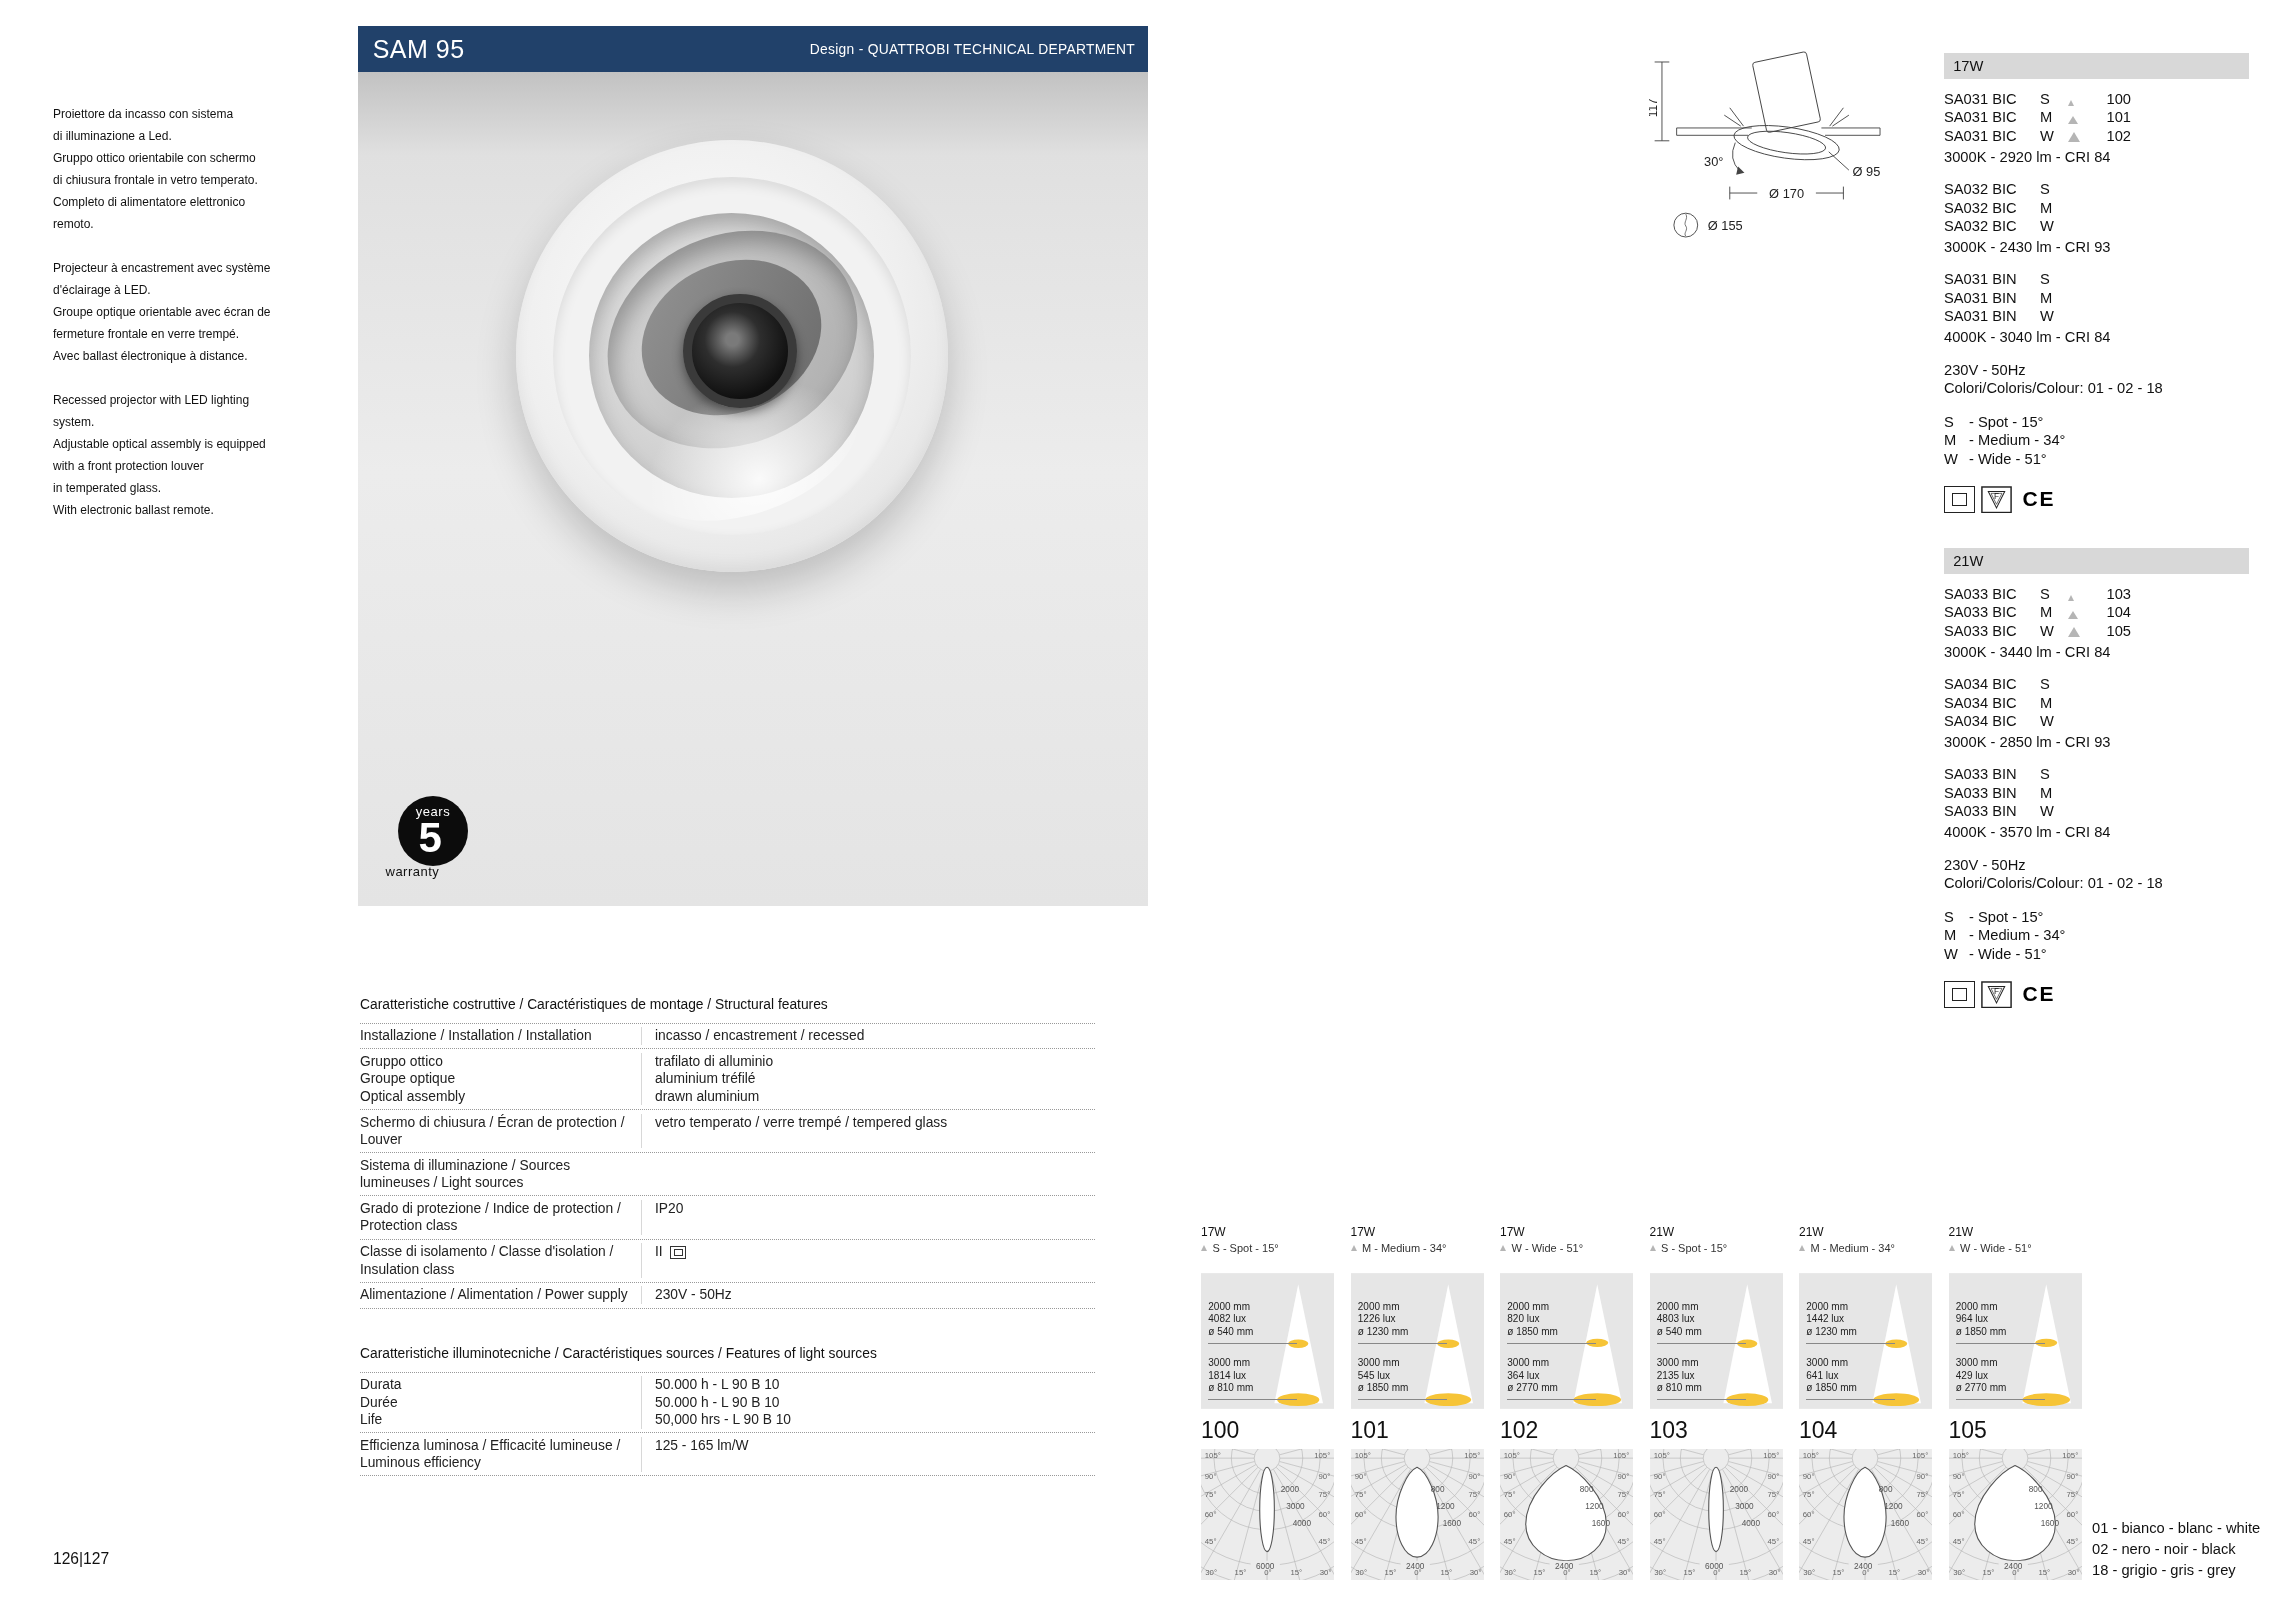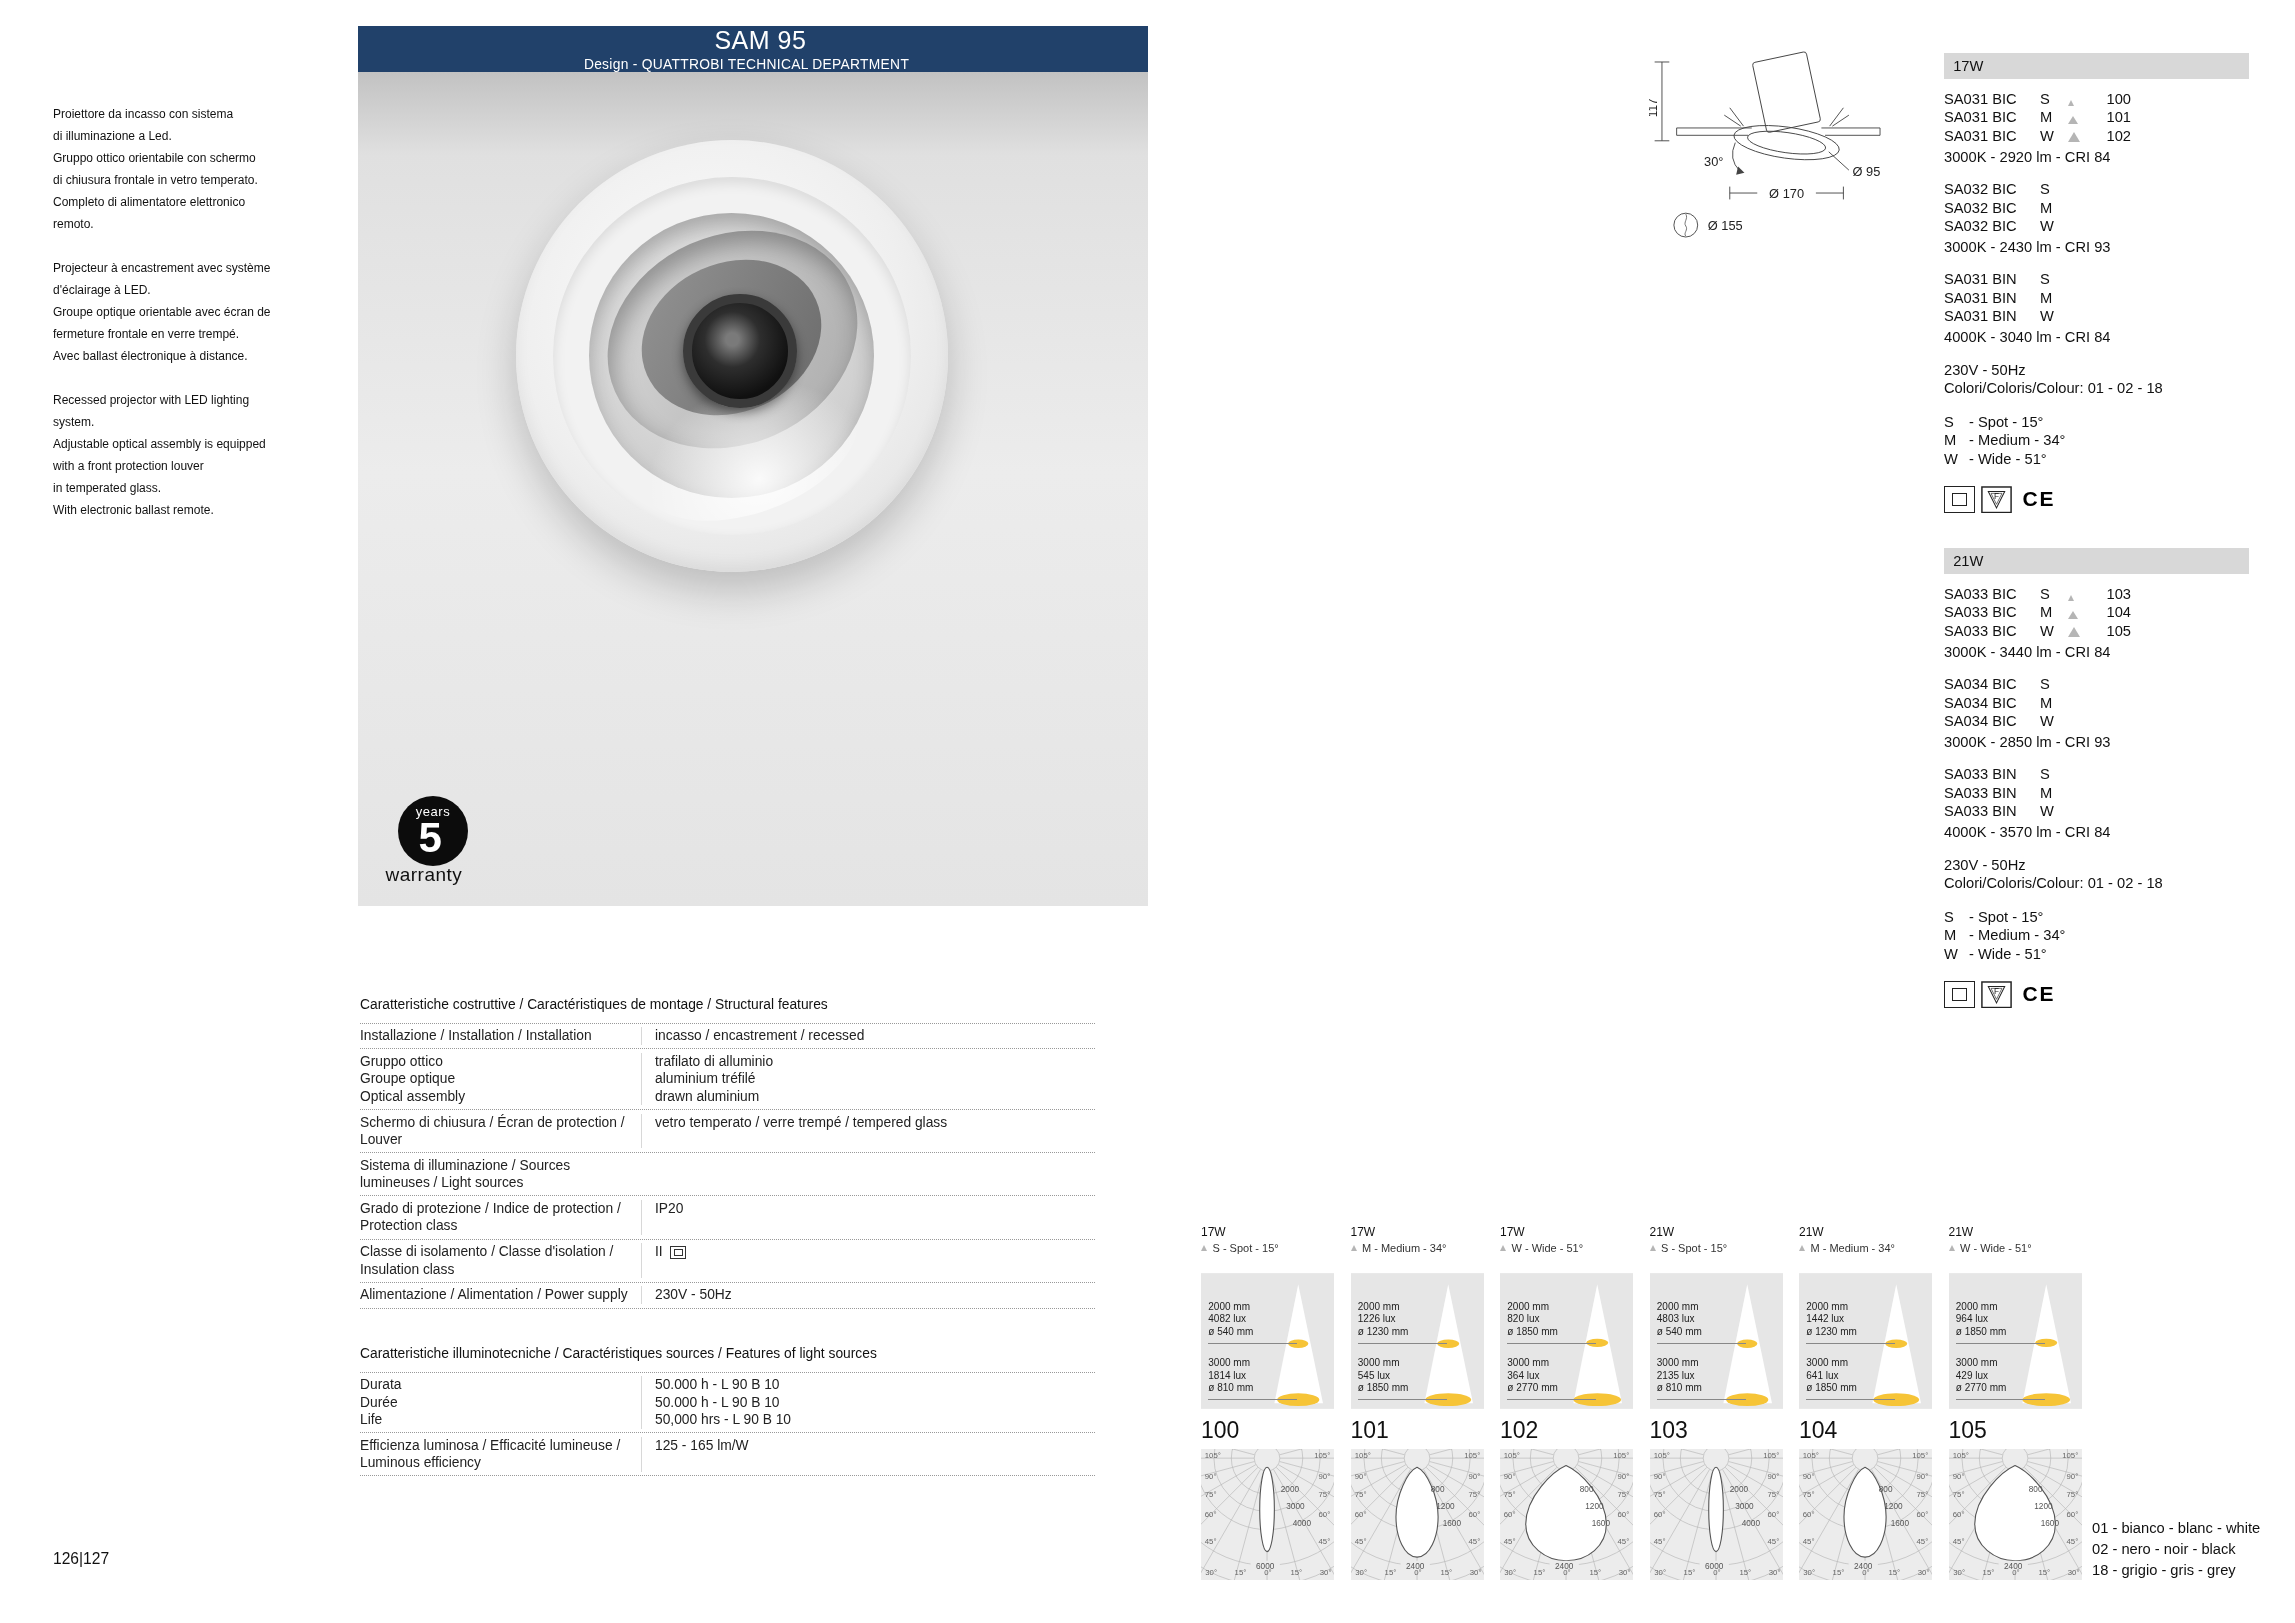--- a/index.html
+++ b/index.html
@@ -13,7 +13,7 @@
 
   
   .navy-bar{left:358px;top:26px;width:790px;height:46px;background:#21416a;color:#fff;
-            display:flex;align-items:center;justify-content:space-between;flex-direction:column;}
+            display:flex;align-items:center;justify-content:space-between;}
   .navy-title{font-size:25px;padding-left:14.7px;letter-spacing:0.5px;}
   .navy-design{font-size:13.8px;padding-right:13px;letter-spacing:0.3px;}
   .photo{left:358px;top:72px;width:790px;height:834px;

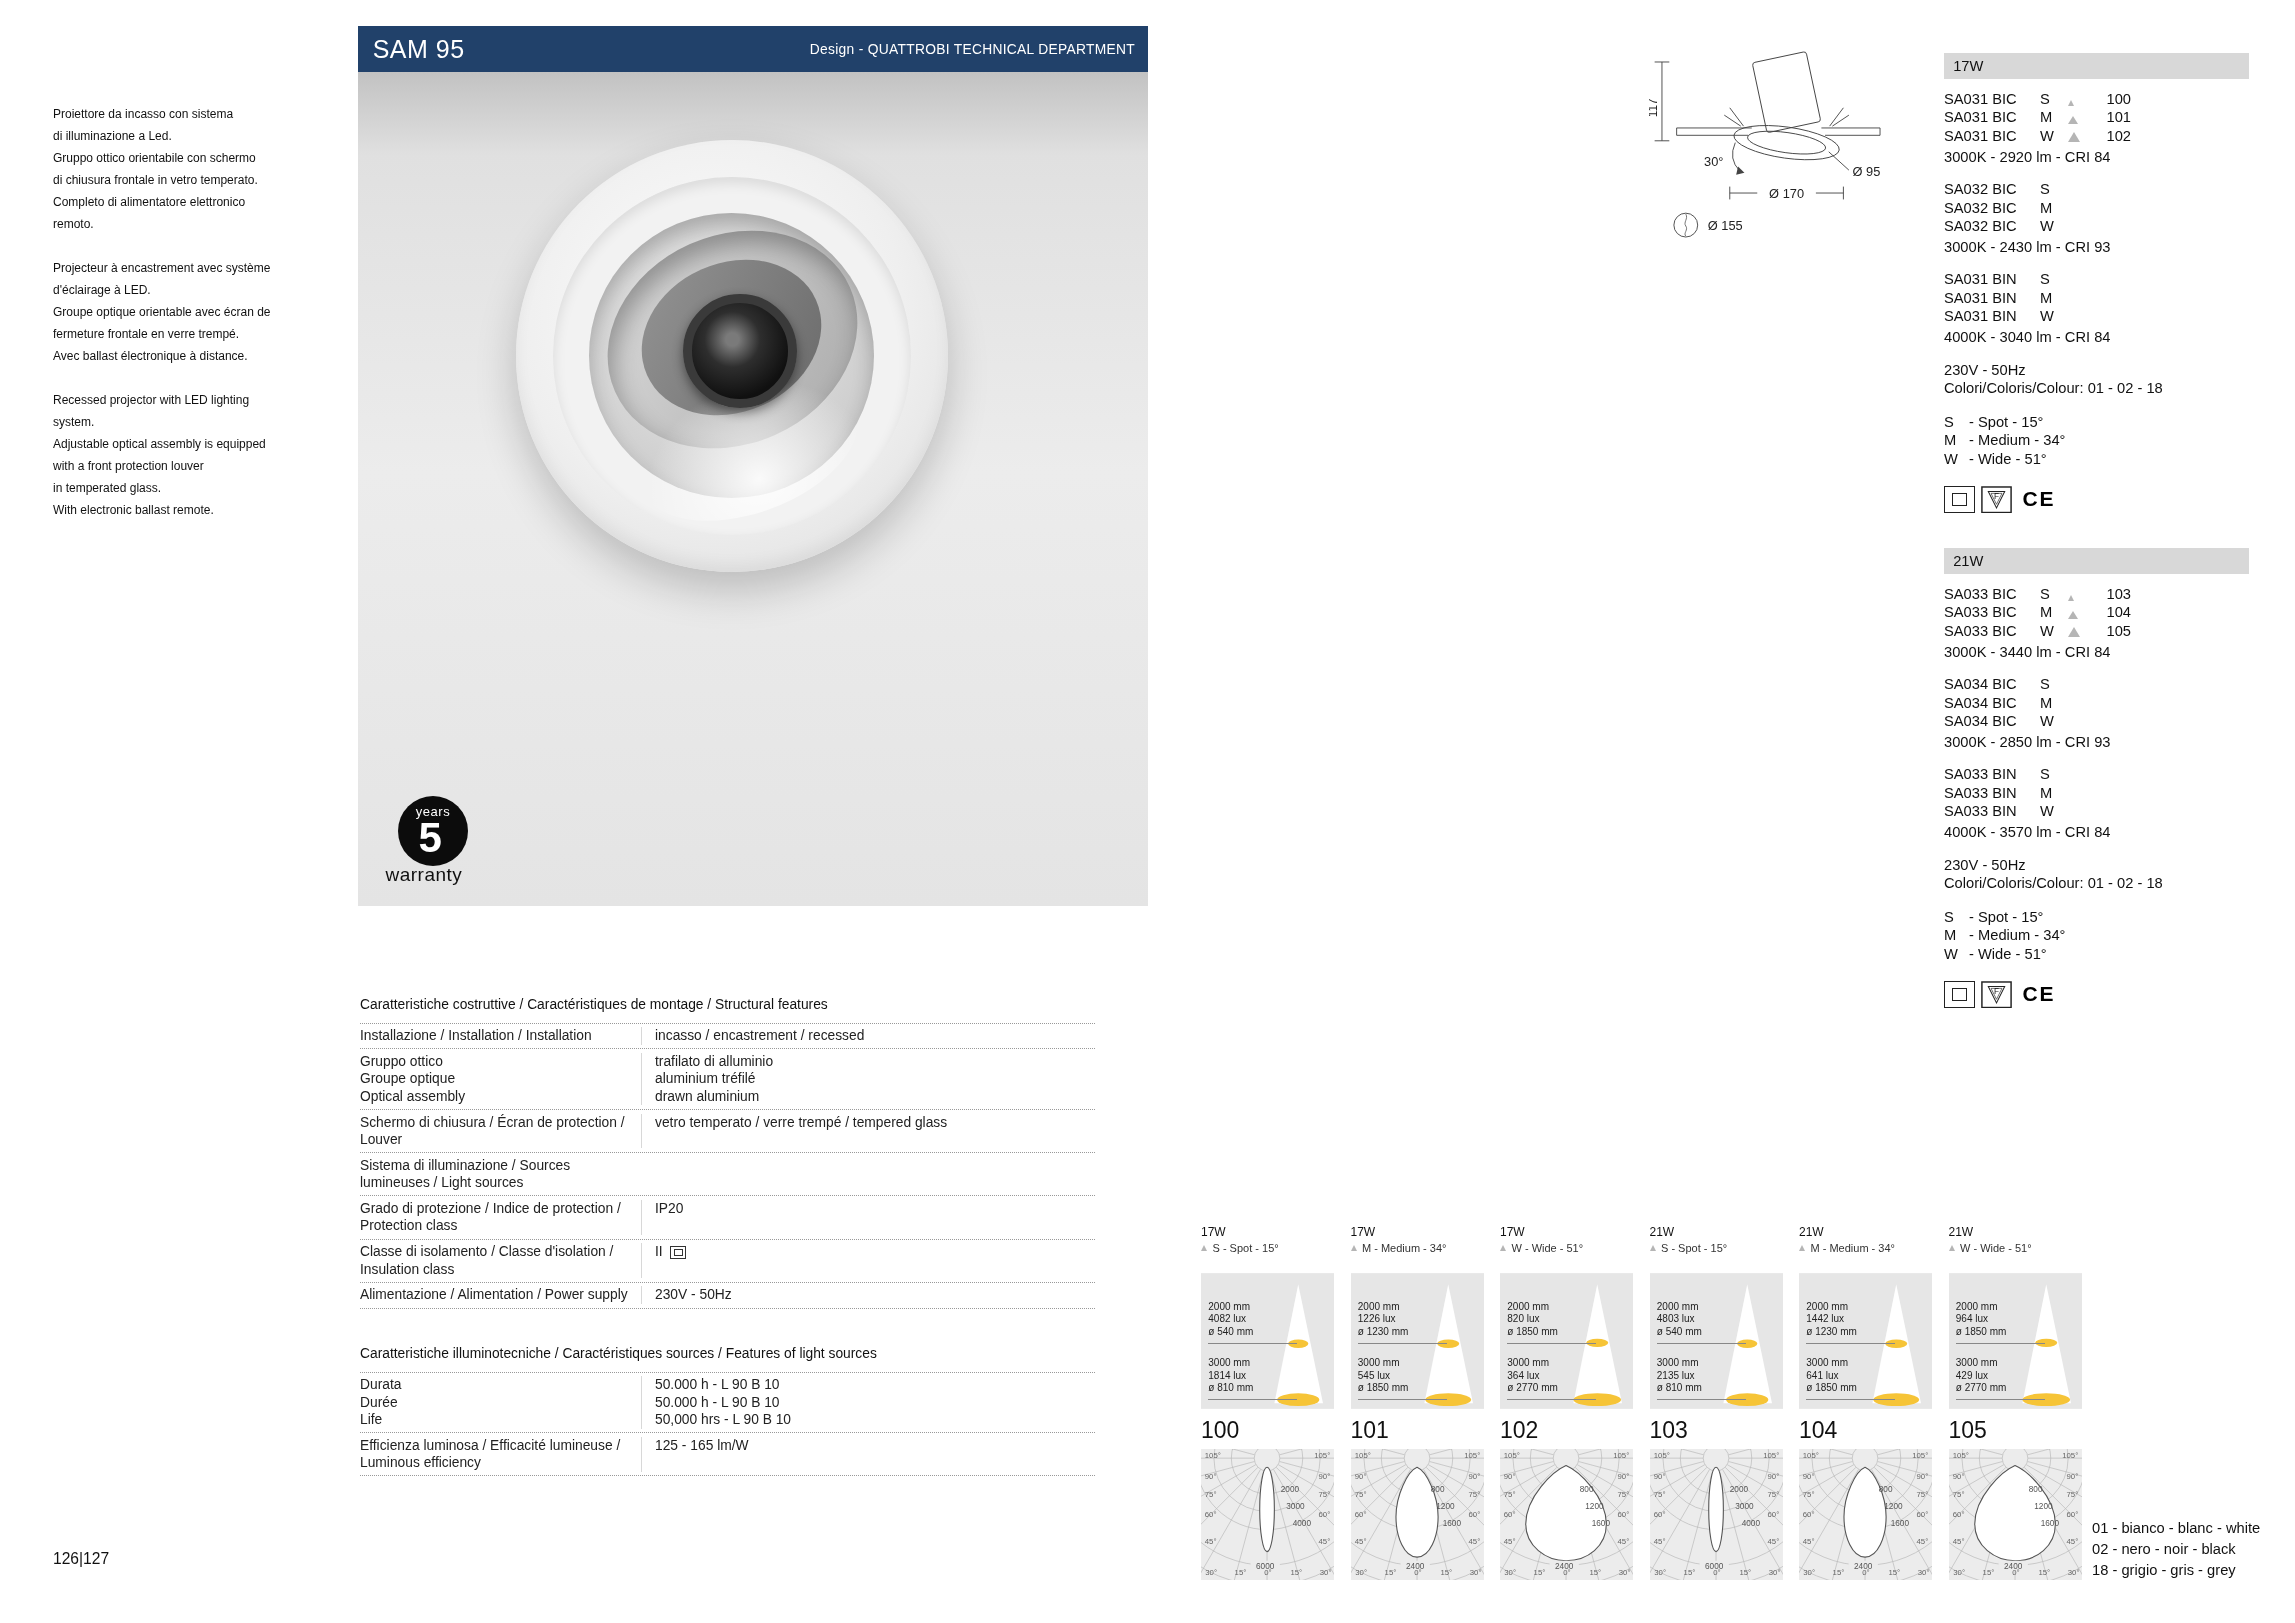--- a/index.html
+++ b/index.html
@@ -45,7 +45,7 @@
           background:#0c0c0c;color:#fff;text-align:center;}
   .wbadge .yrs{font-size:13px;margin-top:8.3px;letter-spacing:0.5px;}
   .wbadge .five{font-size:42px;font-weight:700;line-height:37px;margin-left:-5.5px;}
-  .wlabel{position:absolute;left:27.5px;top:792px;font-size:19px;color:#101010;letter-spacing:0.5px;}
+  .wlabel{position:absolute;left:27.5px;top:792px;font-size:13px;color:#101010;letter-spacing:0.5px;}
 
   
   .tech{left:1649px;top:51px;}

